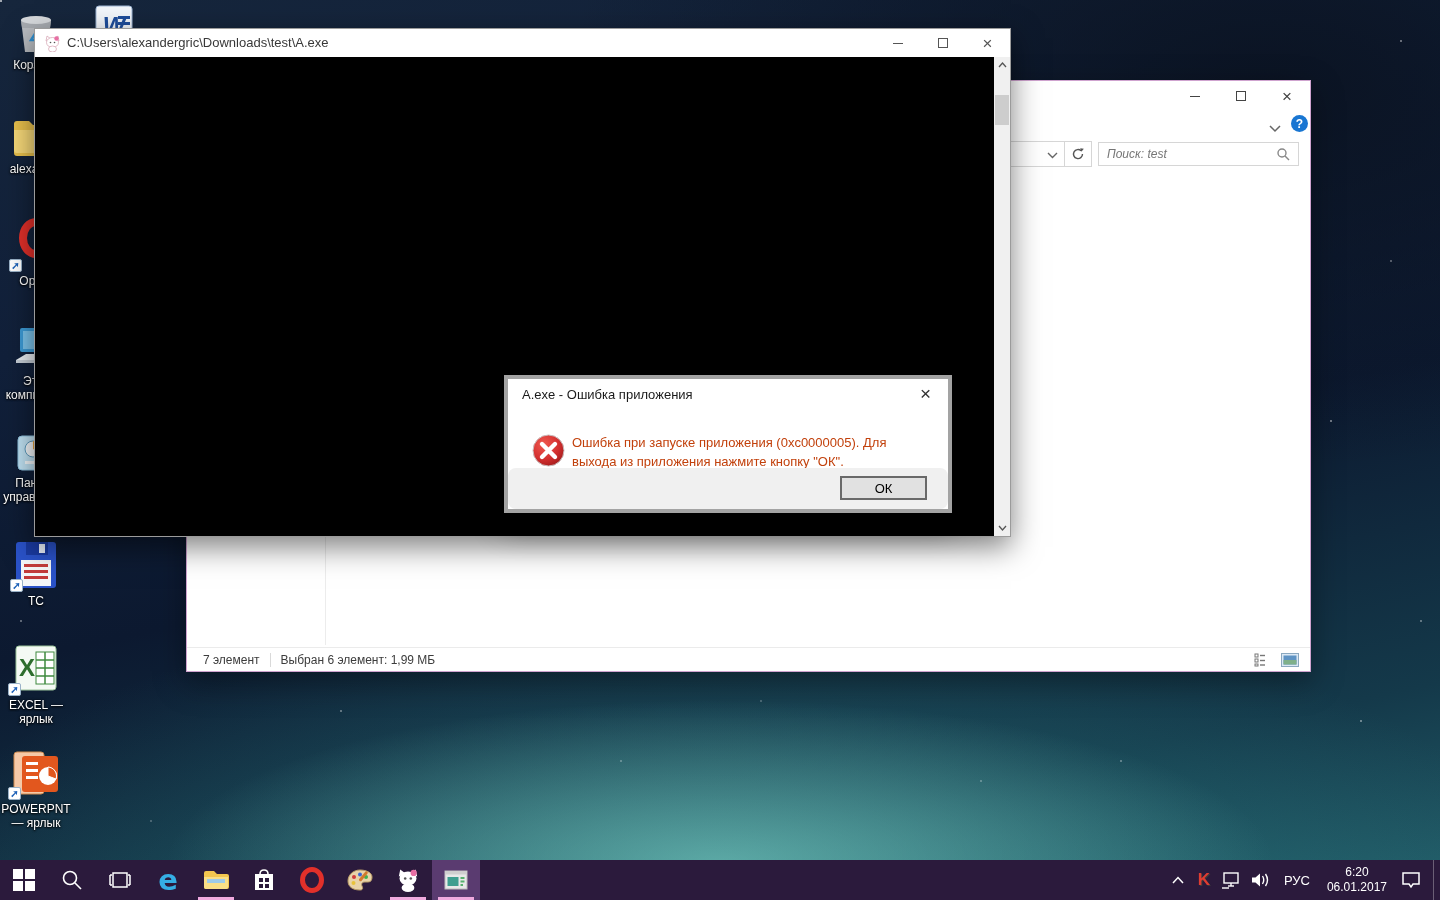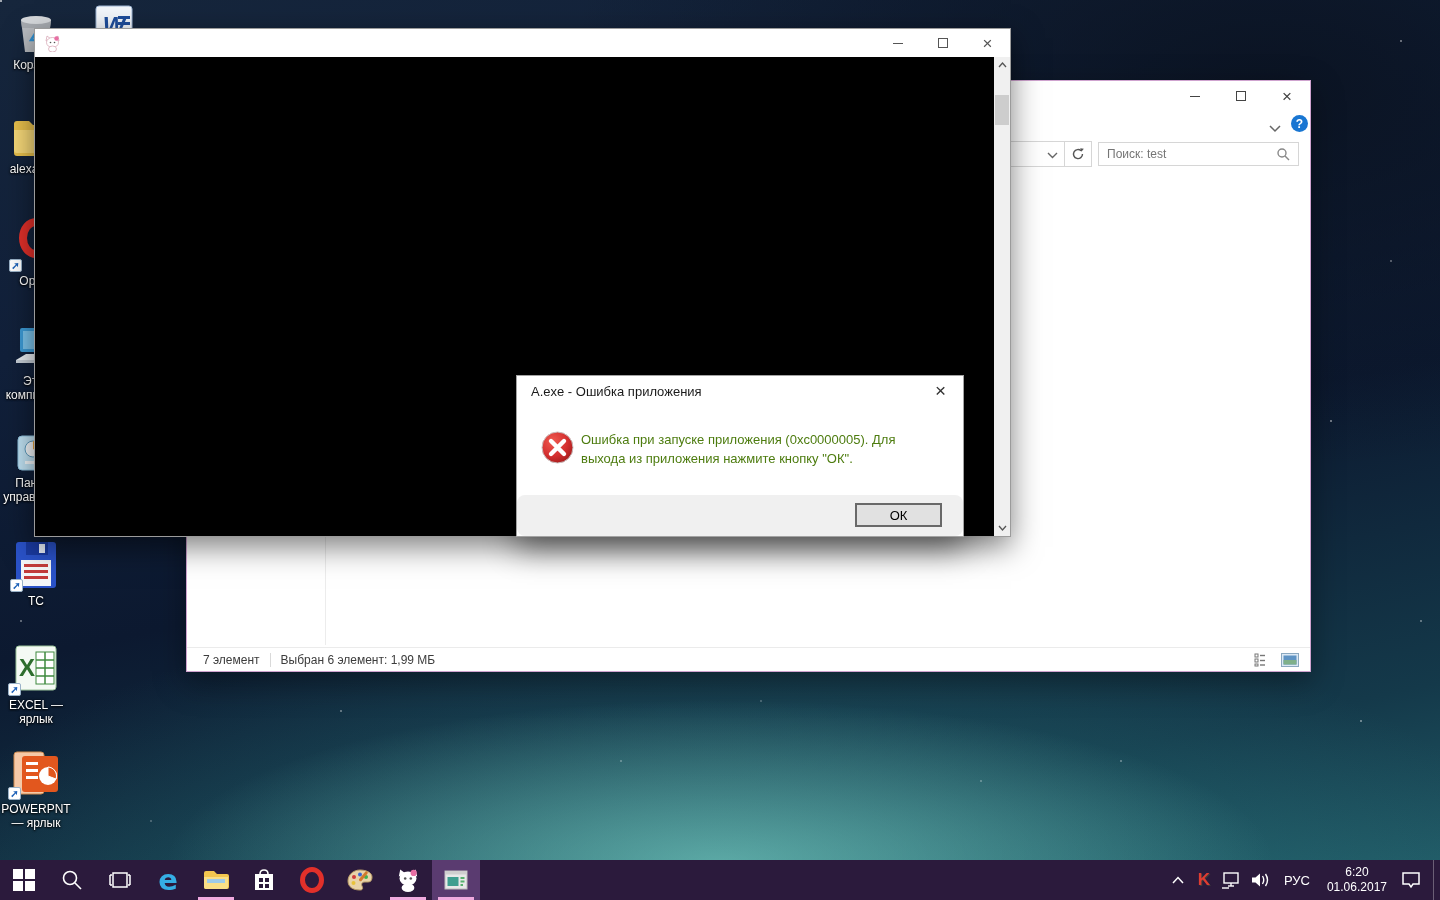--- a/index.html
+++ b/index.html
@@ -330,6 +330,7 @@
         <ellipse cx="8.5" cy="14" rx="4" ry="3" fill="#fff" stroke="#d8a9b8" stroke-width="0.8"></ellipse>
       </svg>
     </span>
+    <span class="c-title">C:\Users\alexandergric\Downloads\test\A.exe</span>
     <div class="c-caption">
       <div class="cbtn">
           <span class="glyph-min" style="background:#555;"></span>

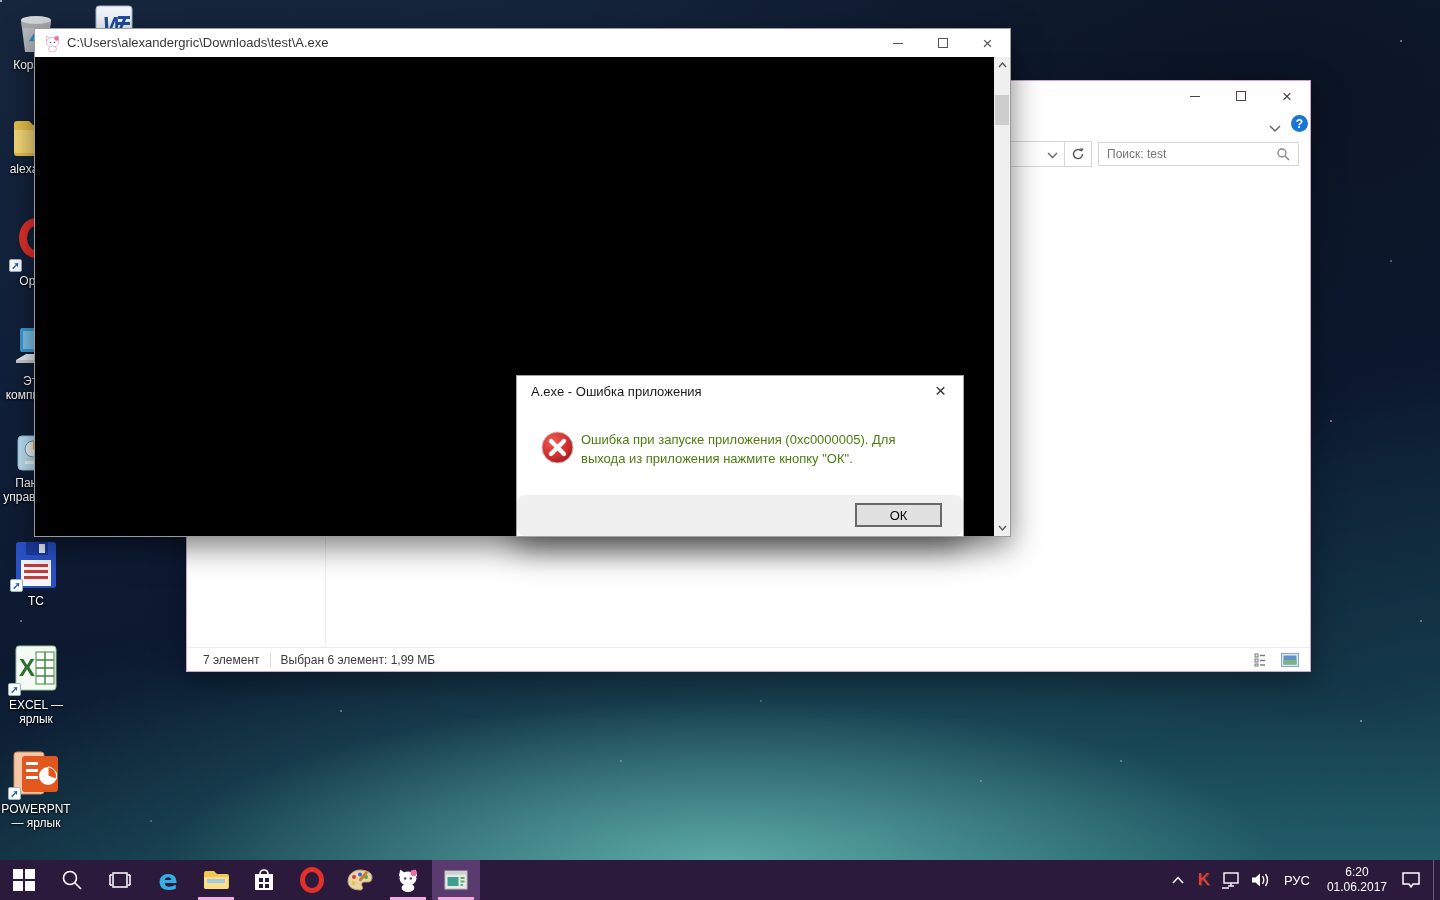--- a/index.html
+++ b/index.html
@@ -60,7 +60,7 @@
     border:1px solid #d6d6d6; border-left:none; display:flex; align-items:center;
     justify-content:center; color:#555; }
   .ex-search { position:absolute; top:61px; left:911px; width:201px; height:24px;
-    border:1px solid #d6d6d6; display:flex; align-items:center; }
+    border:1px solid #d6d6d6; display:flex; align-items:center;font-style:italic; }
   .ex-search .q { flex:1; padding-left:8px; font-size:12px; color:#757575; }
   .ex-search svg { margin-right:8px; }
   .ex-navdivider { position:absolute; left:138px; top:92px; bottom:26px; width:1px;

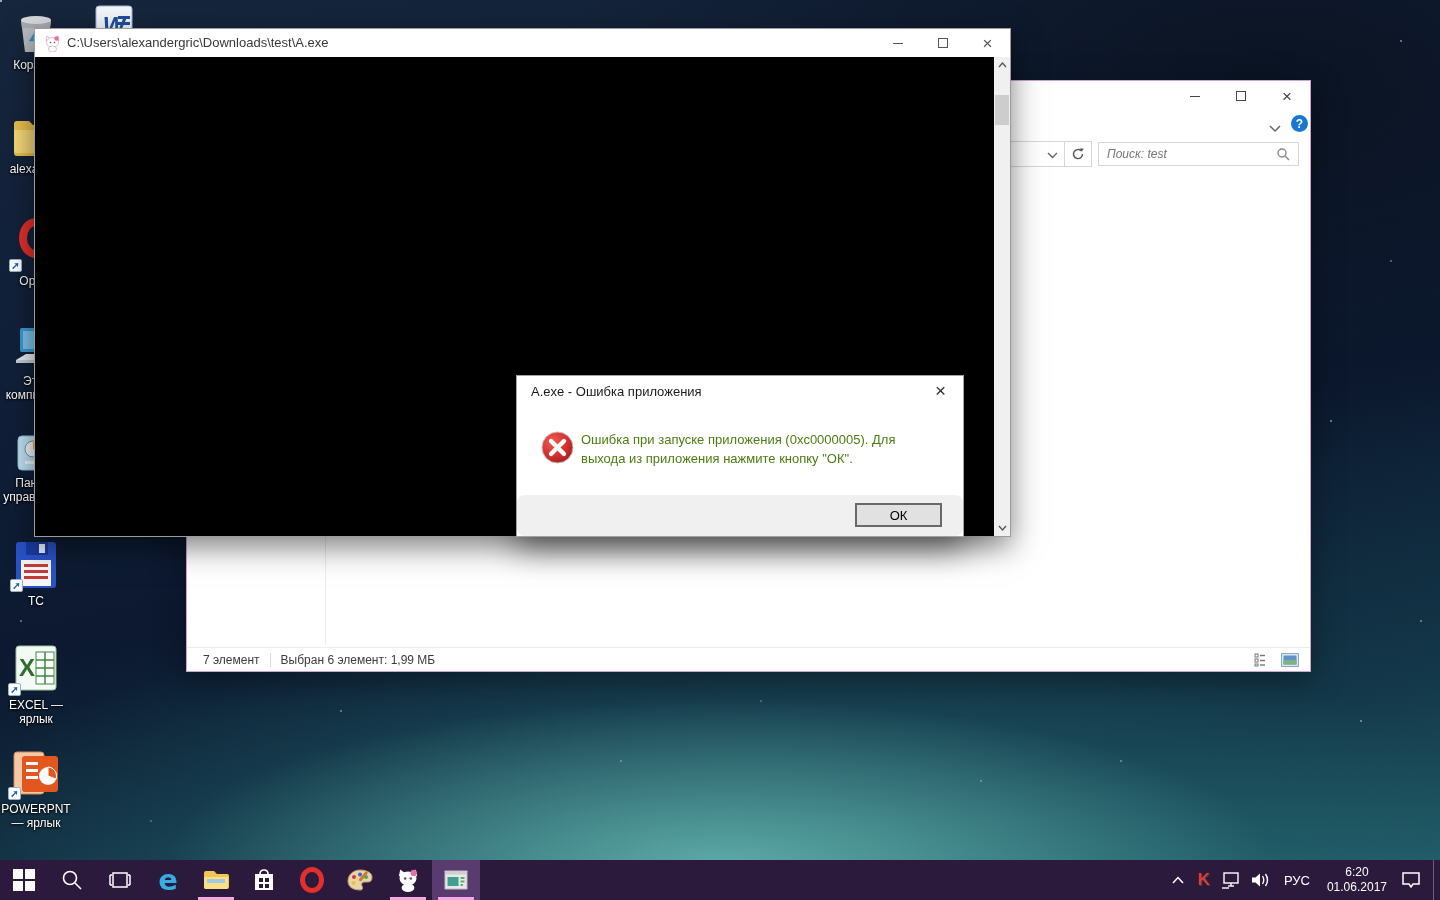--- a/index.html
+++ b/index.html
@@ -92,8 +92,8 @@
   .c-thumb { position:absolute; left:1px; right:1px; top:38px; height:30px; background:#cdcdcd; }
 
   
-  #dialog { position:absolute; left:516px; top:375px; width:448px; height:162px;
-    background:#fff; border:1px solid #a3a3a3; z-index:4;
+  #dialog { position:absolute; left:504px; top:375px; width:448px; height:138px;
+    background:#fff; border:4px solid #a3a3a3; z-index:4;
     box-shadow:0 12px 30px rgba(0,0,0,.45); }
   .d-title { position:absolute; left:14px; top:8px; font-size:13px; color:#1a1a1a; }
   .d-close { position:absolute; right:0; top:0; width:45px; height:30px; display:flex;

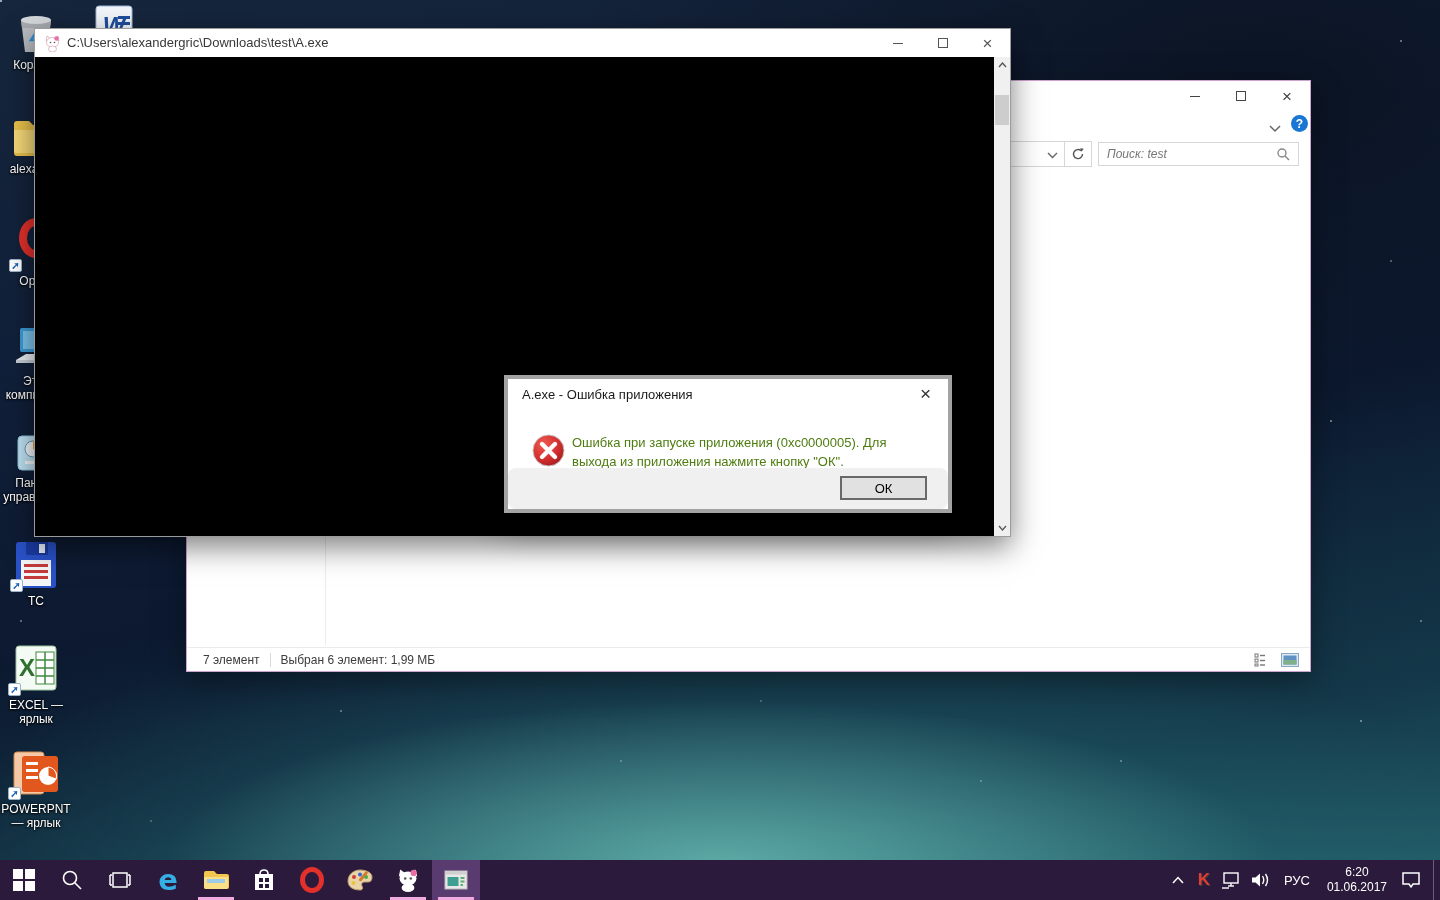--- a/index.html
+++ b/index.html
@@ -100,7 +100,7 @@
     align-items:center; justify-content:center; font-size:19px; color:#333; }
   .d-erricon { position:absolute; left:24px; top:55px; }
   .d-message { position:absolute; left:64px; top:54px; width:356px; font-size:13px;
-    line-height:19px; color:#4d7c0f; }
+    line-height:19px; color:#c2410c; }
   .d-footer { position:absolute; left:0; right:0; bottom:0; height:41px; background:#f0f0f0;border-radius:8px; }
   .d-ok { position:absolute; right:21px; top:8px; width:87px; height:24px;
     background:#e1e1e1; border:2px solid #696969; font-size:13px; color:#000;

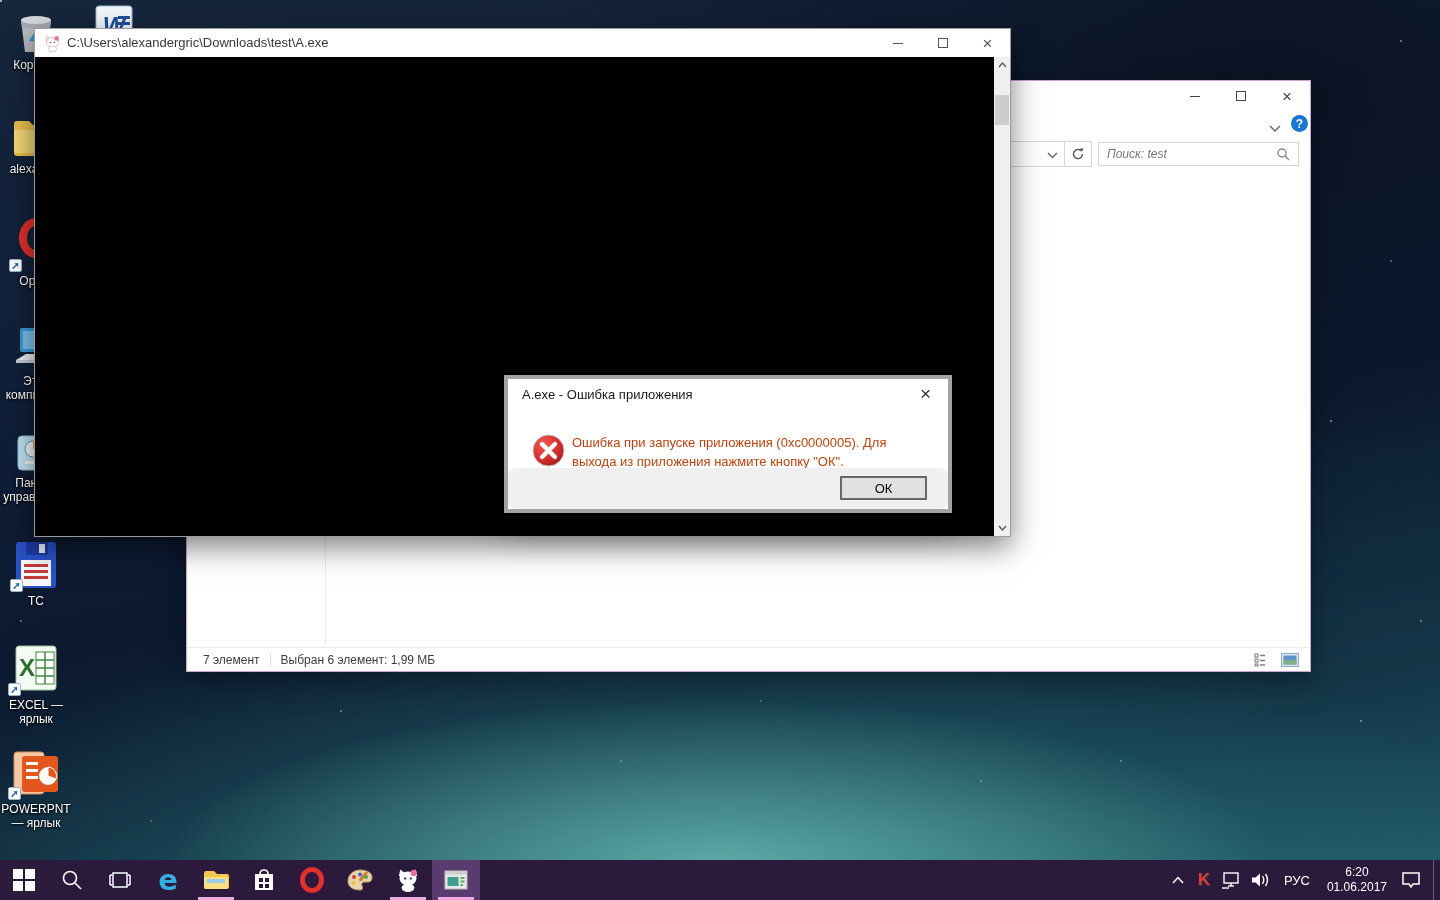--- a/index.html
+++ b/index.html
@@ -487,7 +487,7 @@
     <div class="tray-item tray-clock">
       <div>
         <div>6:20</div>
-        <div>01.06.2017</div>
+        <div>06.01.2017</div>
       </div>
     </div>
     <div class="tray-item" style="width:32px;">

